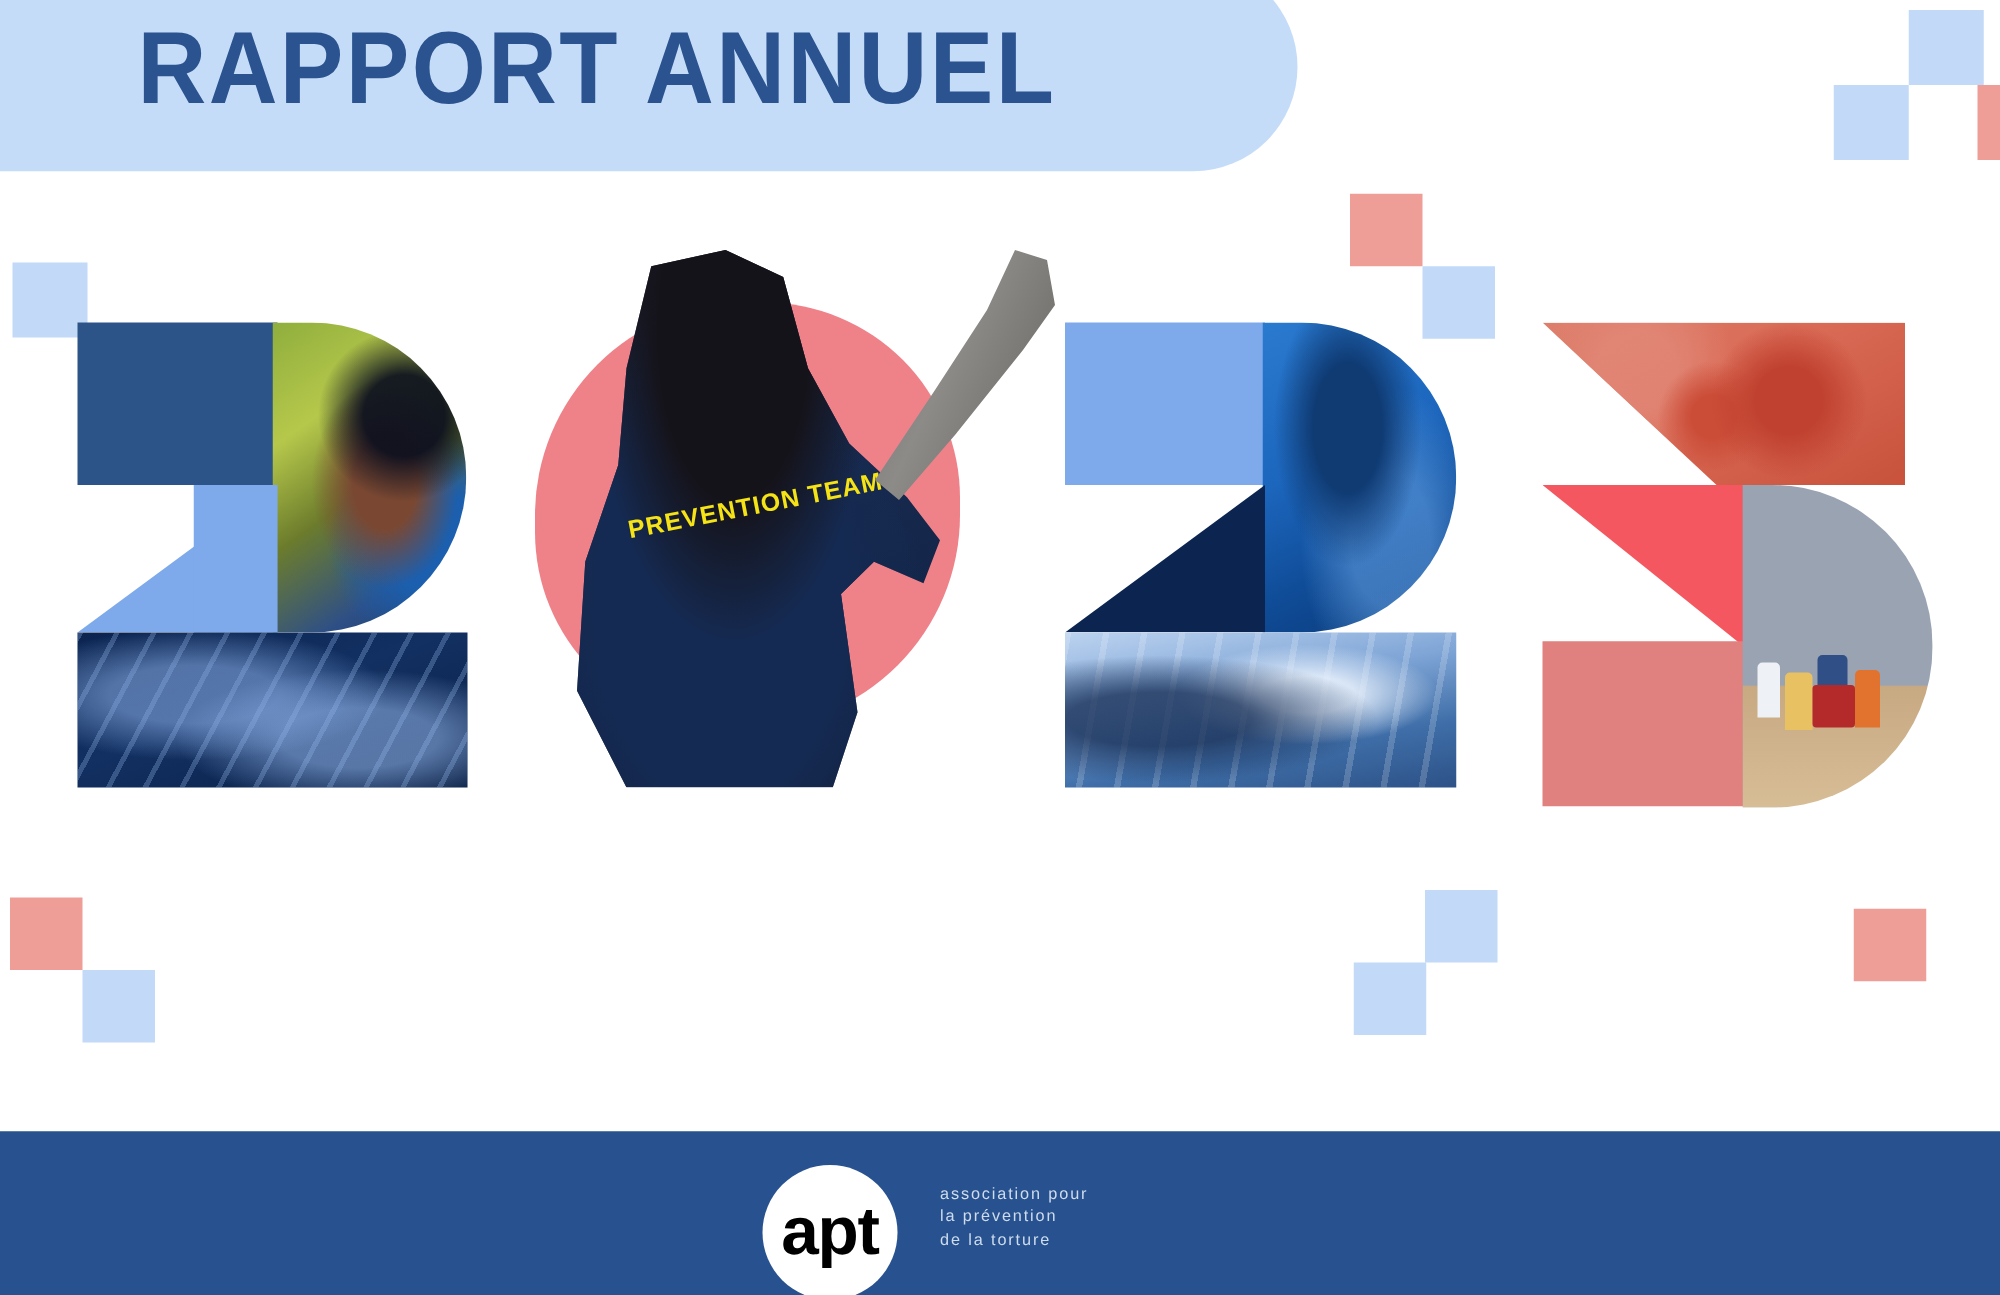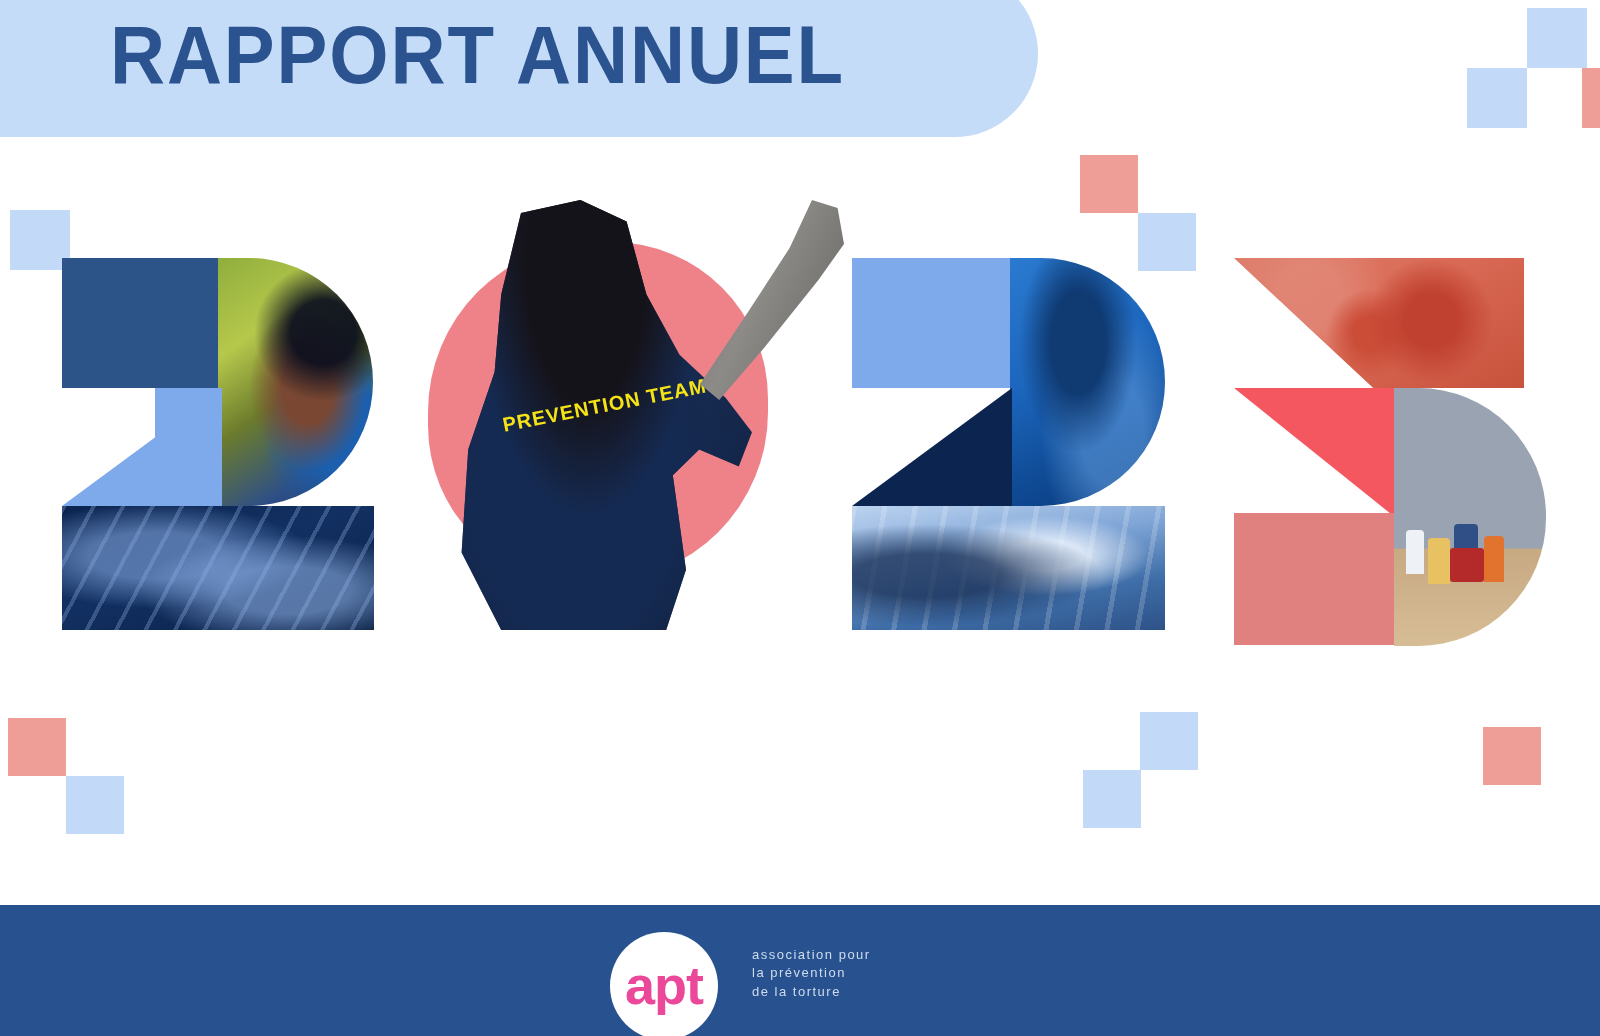--- a/index.html
+++ b/index.html
@@ -140,7 +140,7 @@
     font-size: 54px;
     font-weight: bold;
     letter-spacing: -1px;
-    color: #ec4899;
+    color: #000000;
     line-height: 1;
   }
   #logo-tagline {

